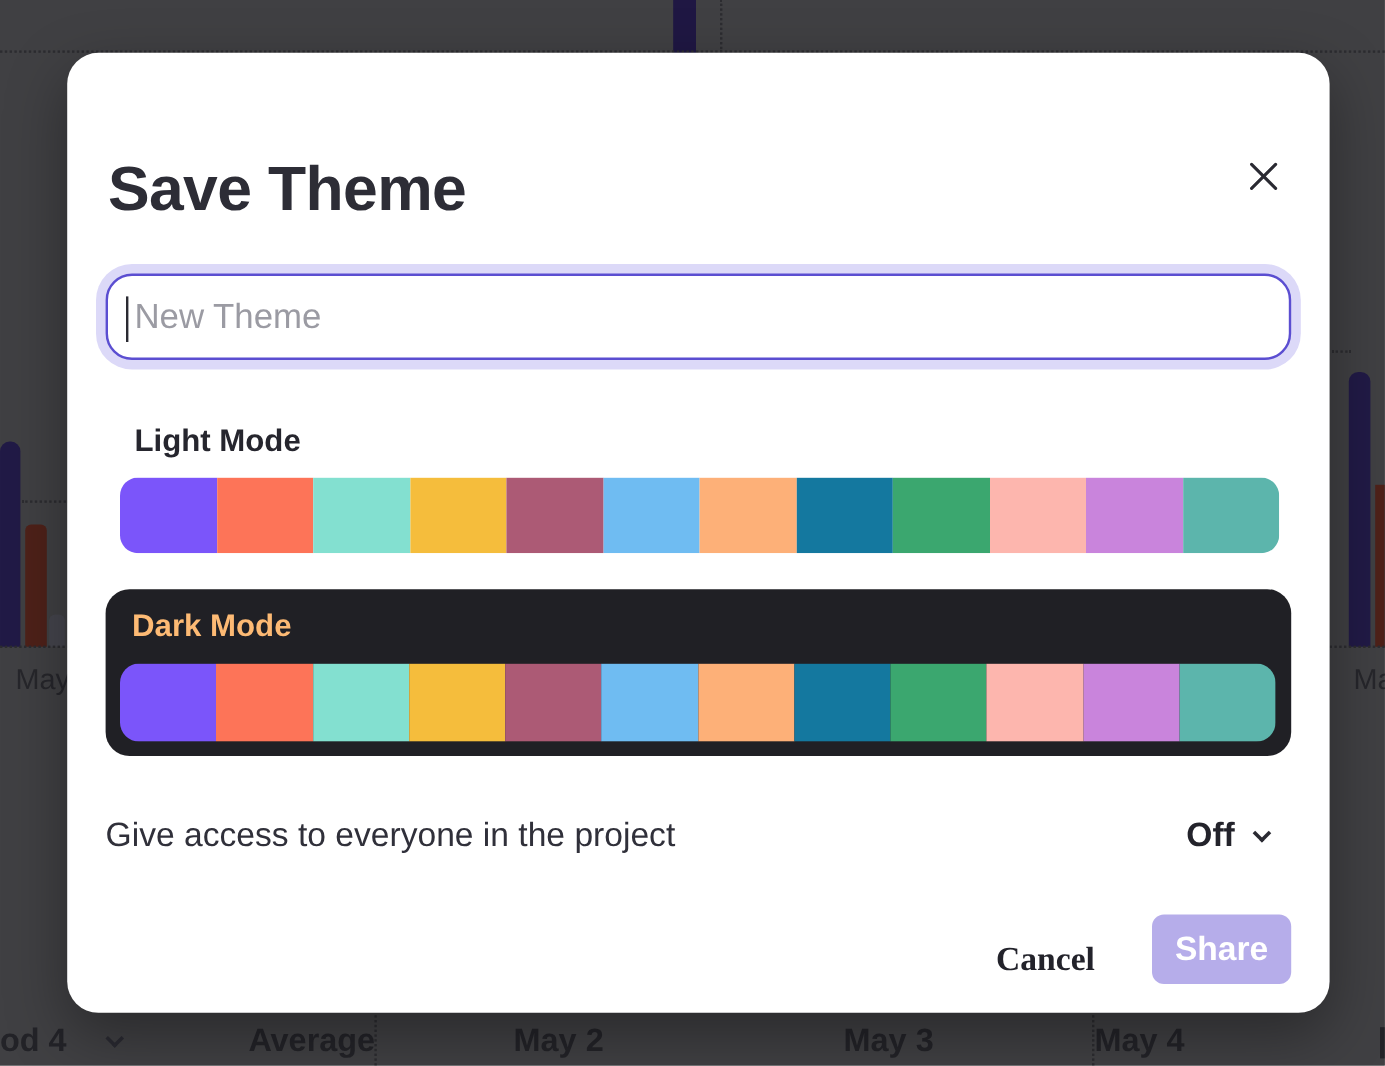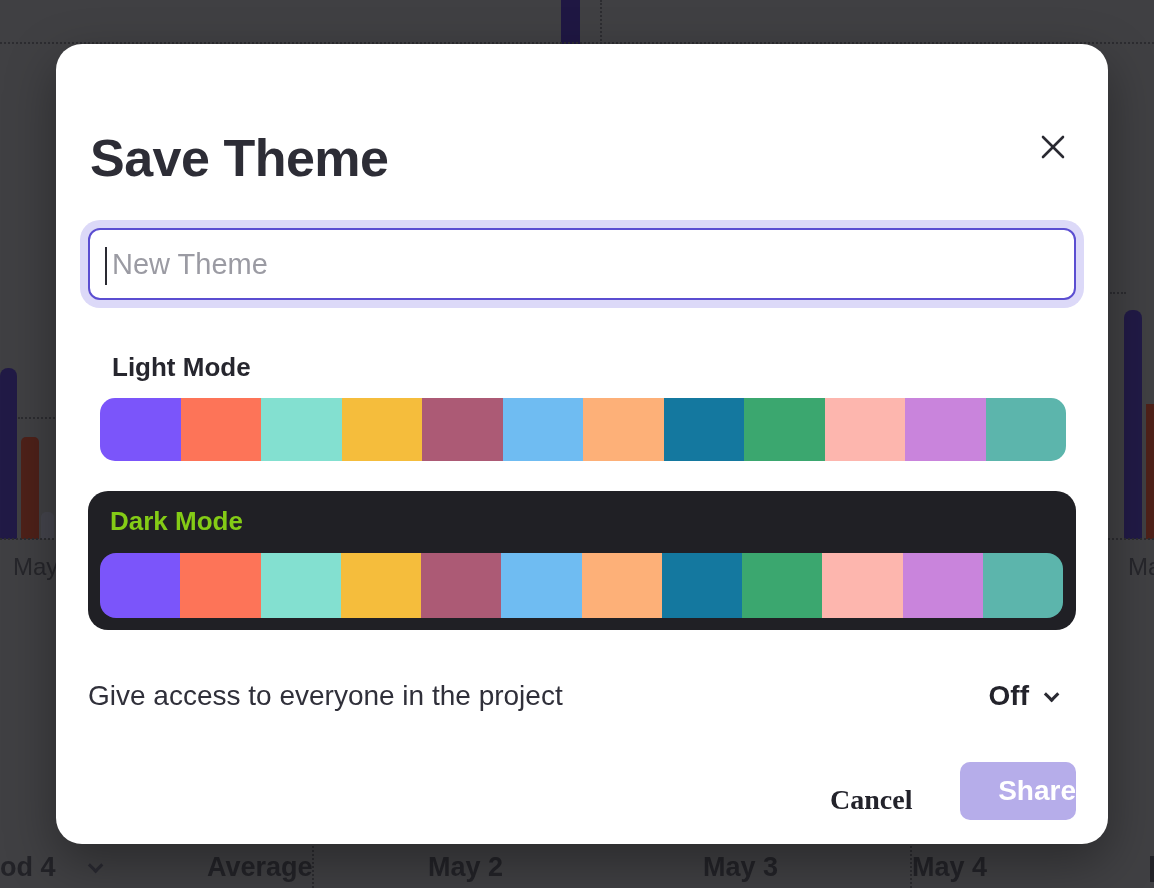--- a/index.html
+++ b/index.html
@@ -82,7 +82,7 @@
     left: 32px; top: 184px;
     width: 988px; height: 72px;
     border: 2px solid #5b4ed1;
-    border-radius: 12px;
+    border-radius: 22px;
     box-shadow: 0 0 0 8px #dcd9f8;
     font-family: "Liberation Sans", sans-serif;
     font-size: 29px;

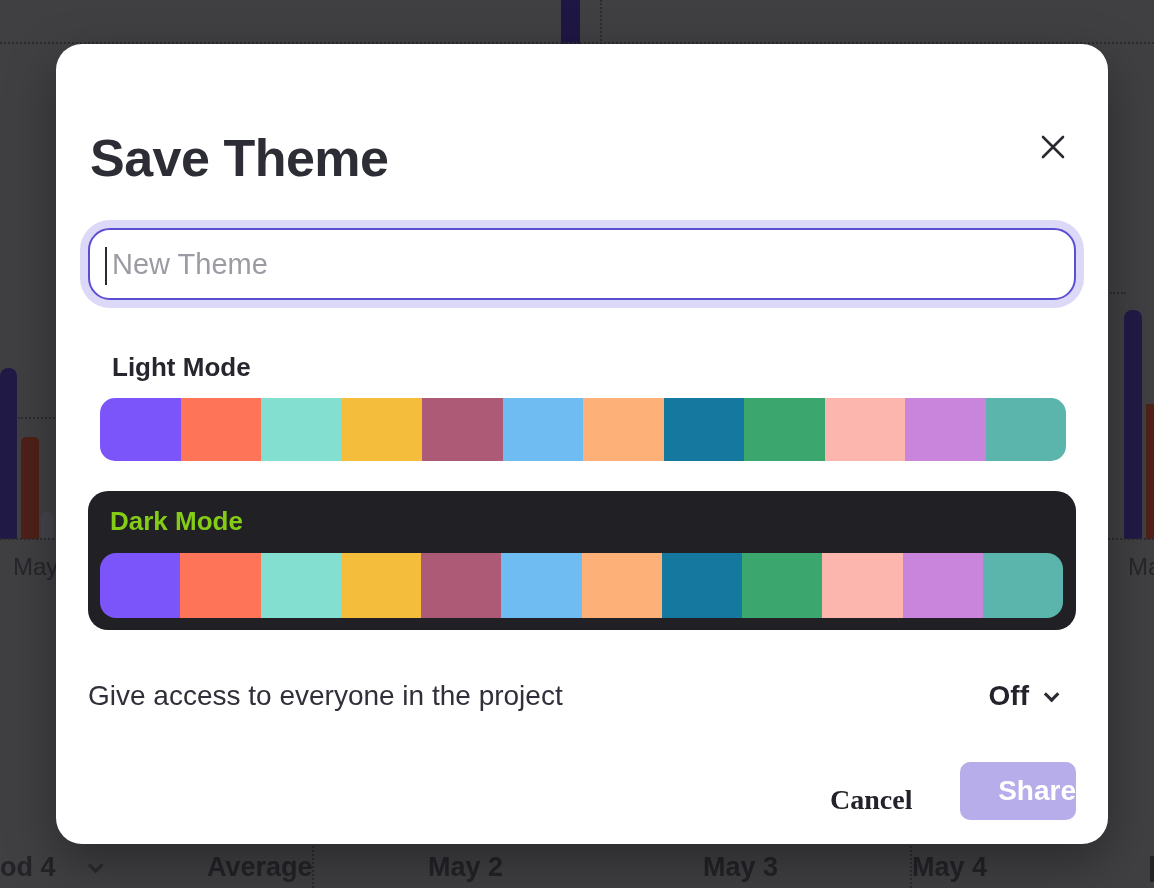--- a/index.html
+++ b/index.html
@@ -127,7 +127,7 @@
     left: 22px; top: 15px;
     font-size: 26px;
     font-weight: 700;
-    color: #84cc16;
+    color: #fdba74;
     text-align: center;
   }
   .dark-strip {

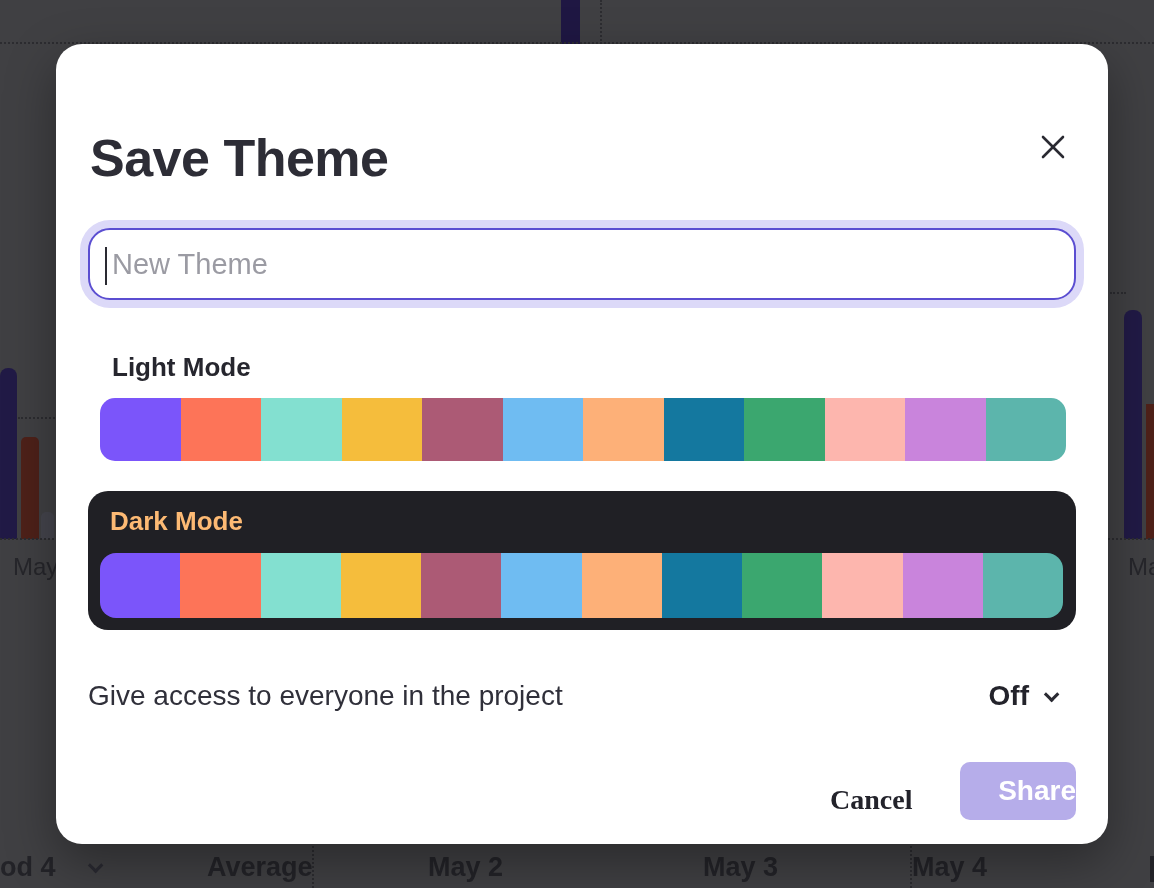--- a/index.html
+++ b/index.html
@@ -176,7 +176,6 @@
     font-weight: 600;
     color: #ffffff;
     cursor: pointer;
-    text-align: right;
   }
 </style>
 </head>

